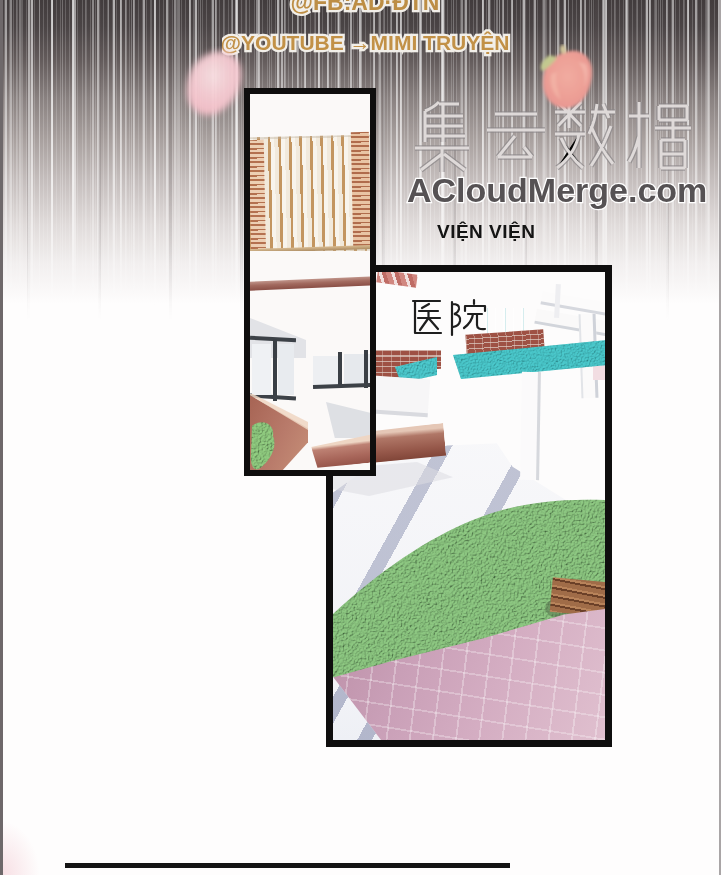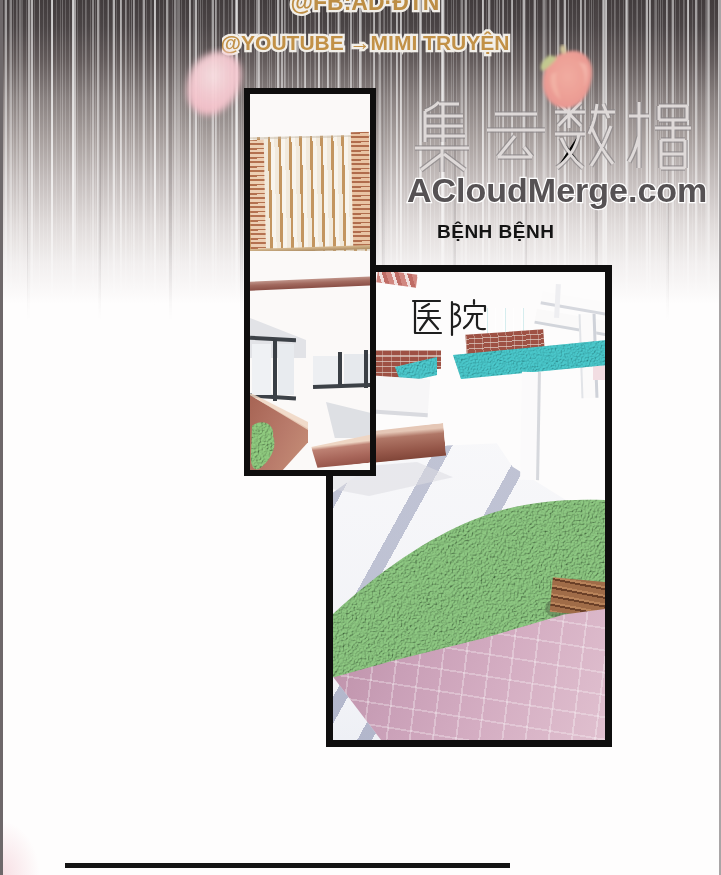--- a/index.html
+++ b/index.html
@@ -95,7 +95,7 @@
   </svg>
 
   <div class="abs" style="left:437px;top:221px;font-weight:bold;font-size:19px;
-       color:#141414;letter-spacing:0.5px;">BỆNH BỆNH</div>
+       color:#141414;letter-spacing:0.5px;">VIỆN VIỆN</div>
 
   <div class="abs" id="rpanel" style="left:326px;top:265px;width:272px;height:468px;
        border:7px solid #0f0e0e;background:#fdfcfc;overflow:hidden;">

